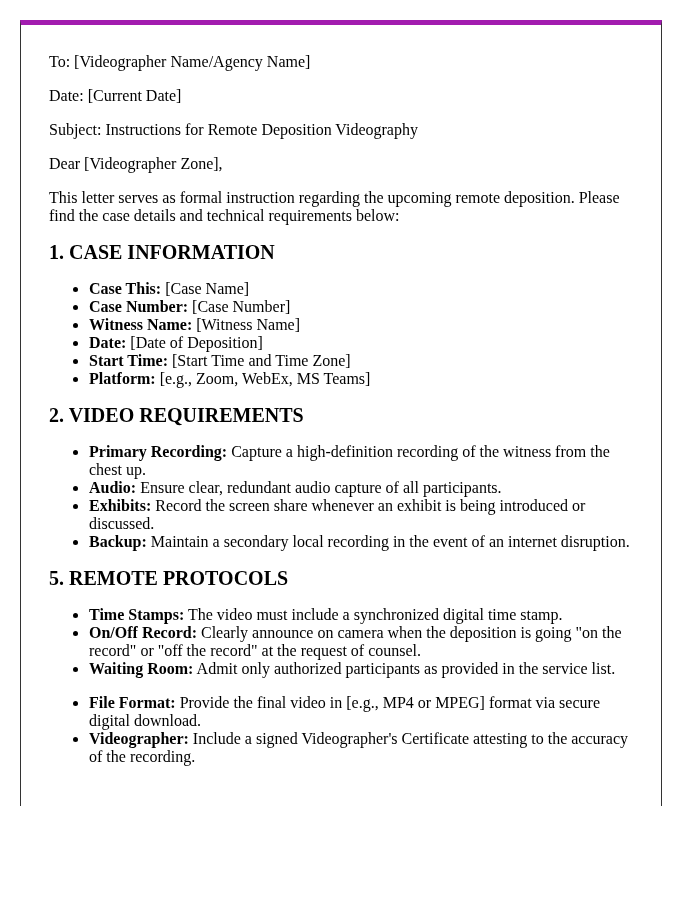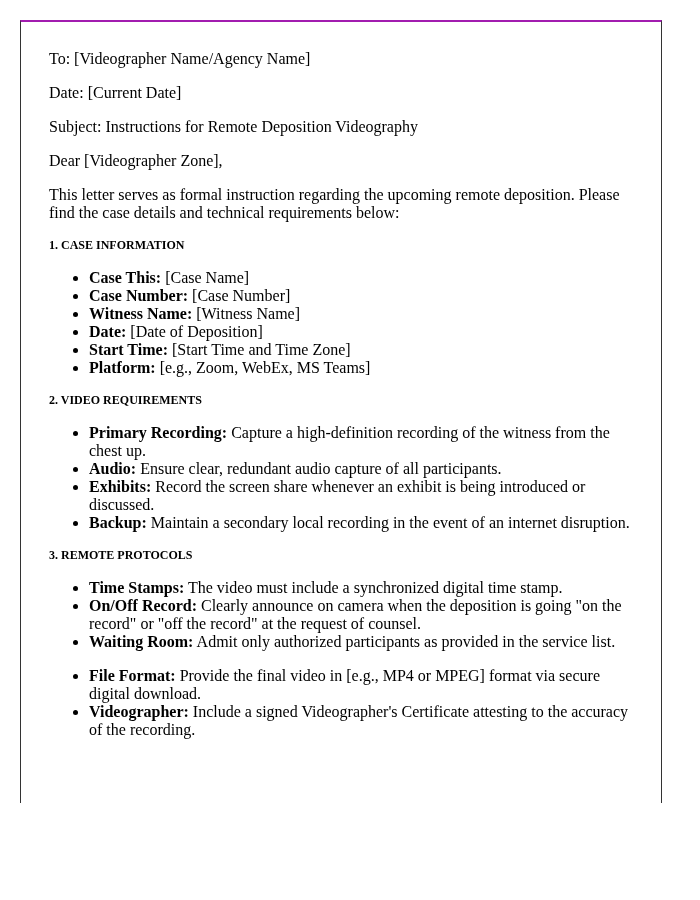--- a/index.html
+++ b/index.html
@@ -23,7 +23,7 @@
       width: 584px;
       height: 769px;
       padding: 12px 28px 0 28px;
-      border-top: 2px solid #a21caf;
+      border-top: 5px solid #a21caf;
       border-left: 1px solid #333333;
       border-right: 1px solid #333333;
       overflow: hidden;

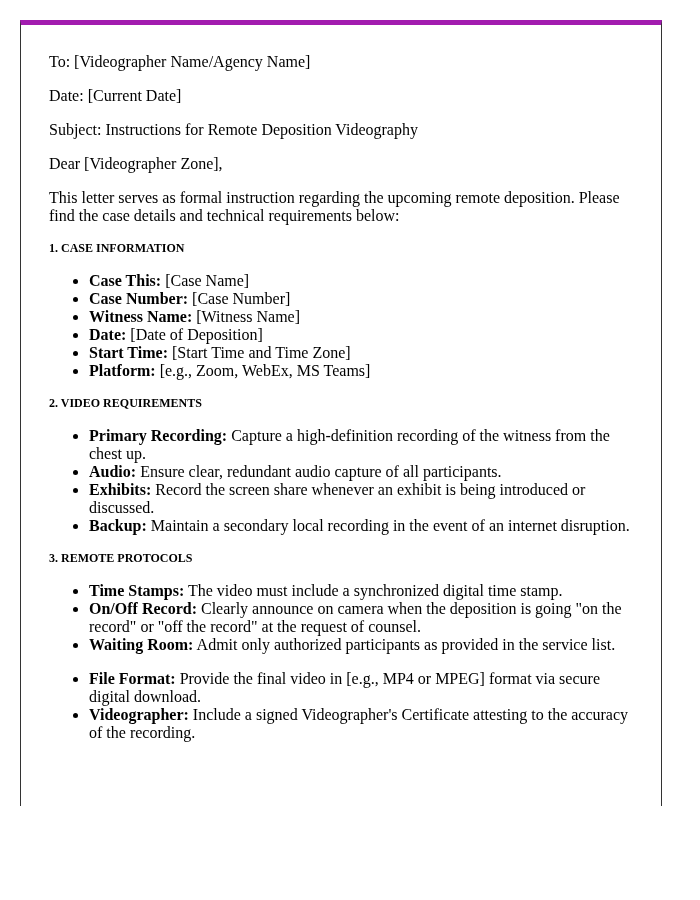--- a/index.html
+++ b/index.html
@@ -34,7 +34,7 @@
       line-height: normal;
     }
     .letter h2 {
-      font-size: 12px;
+      font-size: 20px;
       font-weight: bold;
       margin: 16px 0;
       line-height: normal;

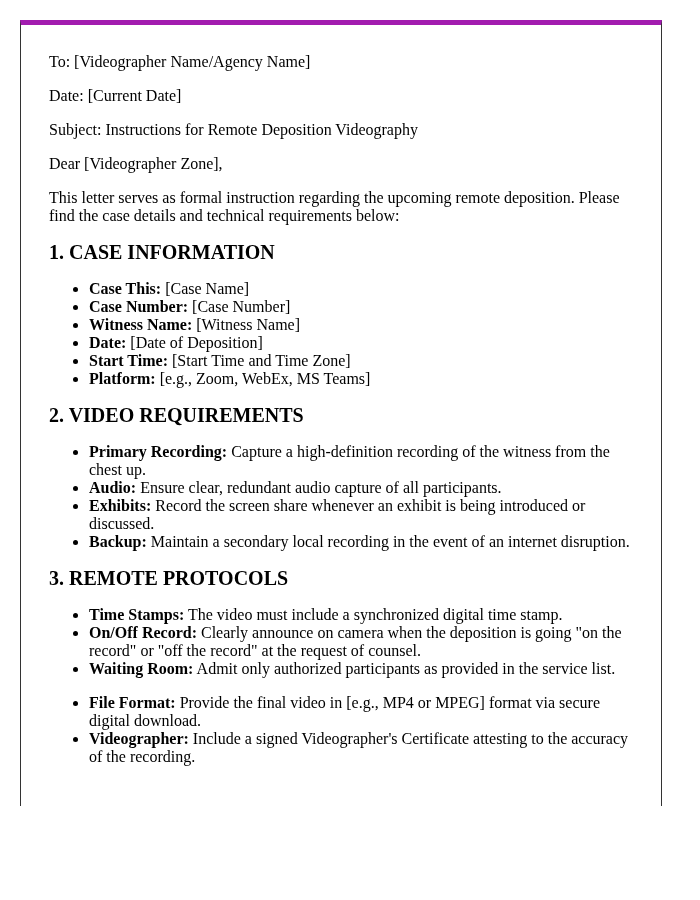--- a/index.html
+++ b/index.html
@@ -79,7 +79,7 @@
     <li><b>Backup:</b><span> Maintain a secondary local recording in the event of an internet disruption.</span></li>
   </ul>
 
-  <h2>3. REMOTE PROTOCOLS</h2>
+  <h2>5. REMOTE PROTOCOLS</h2>
   <ul>
     <li><b>Time Stamps:</b><span> The video must include a synchronized digital time stamp.</span></li>
     <li><b>On/Off Record:</b><span> Clearly announce on camera when the deposition is going "on the record" or "off the record" at the request of counsel.</span></li>

